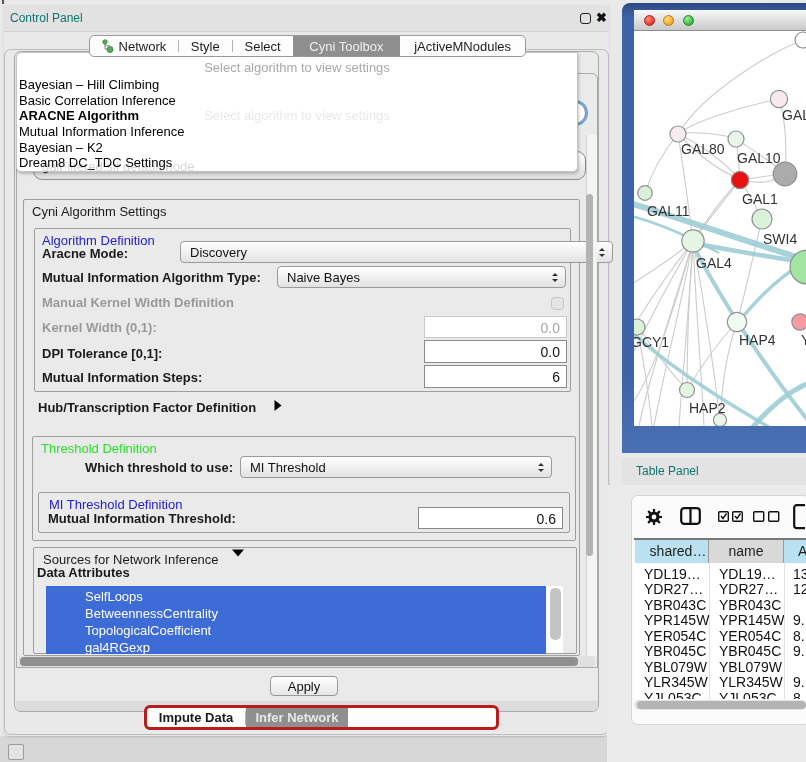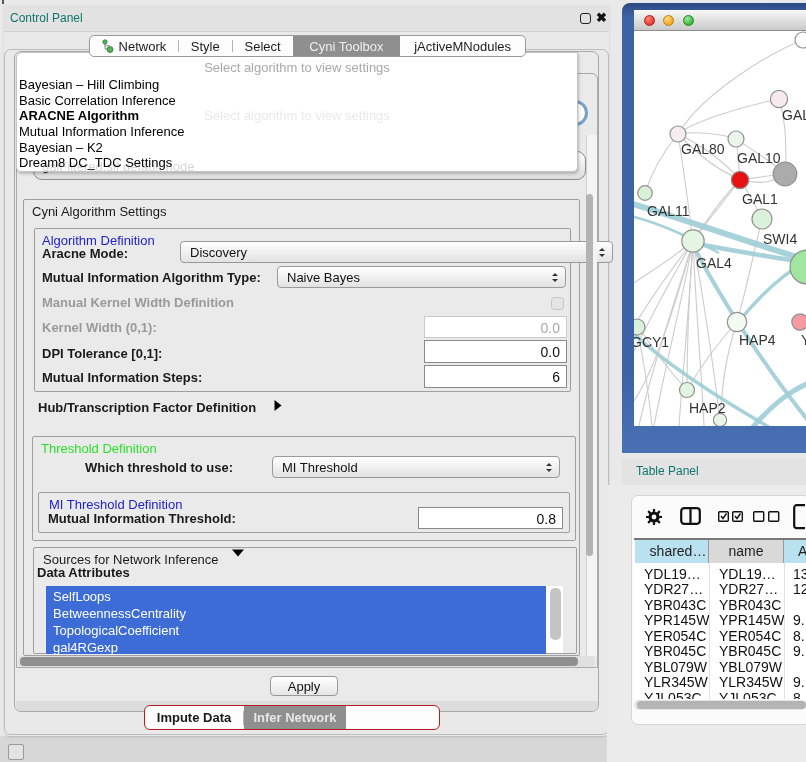--- a/index.html
+++ b/index.html
@@ -118,7 +118,7 @@
     <span class="gt" style="left:5px; color:#2bdf2b;">Threshold Definition</span>
   </div>
 <div class="lbl" style="left:85px; top:460px;">Which threshold to use:</div>
-<div class="combo" style="left:240px; top:456px; width:288px; height:22px;margin-left:32px;">MI Threshold<span class="arrs"></span></div>
+<div class="combo" style="left:240px; top:456px; width:312px; height:22px;">MI Threshold<span class="arrs"></span></div>
 <div class="group" style="left:38px; top:492px; width:532px; height:41px;">
     <span class="gt" style="left:7px; color:#2222cc;">MI Threshold Definition</span>
   </div>

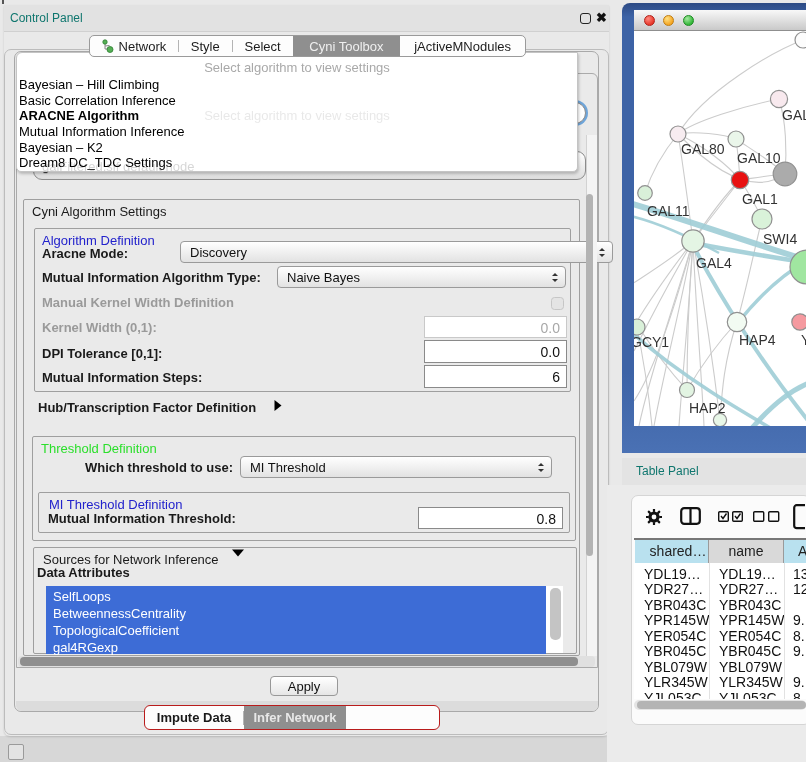--- a/index.html
+++ b/index.html
@@ -123,7 +123,7 @@
     <span class="gt" style="left:7px; color:#2222cc;">MI Threshold Definition</span>
   </div>
 <div class="lbl" style="left:48px; top:511px;">Mutual Information Threshold:</div>
-<div class="field" style="left:418px; top:507px; width:145px; height:22px;">0.8</div>
+<div class="field" style="left:418px; top:507px; width:145px; height:22px;">0.6</div>
 <div class="group" style="left:33px; top:547px; width:544px; height:107px; border-radius:2px;">
     <span class="gt" style="left:6px; color:#1a1a1a;">Sources for Network Inference &nbsp;</span>
   </div>

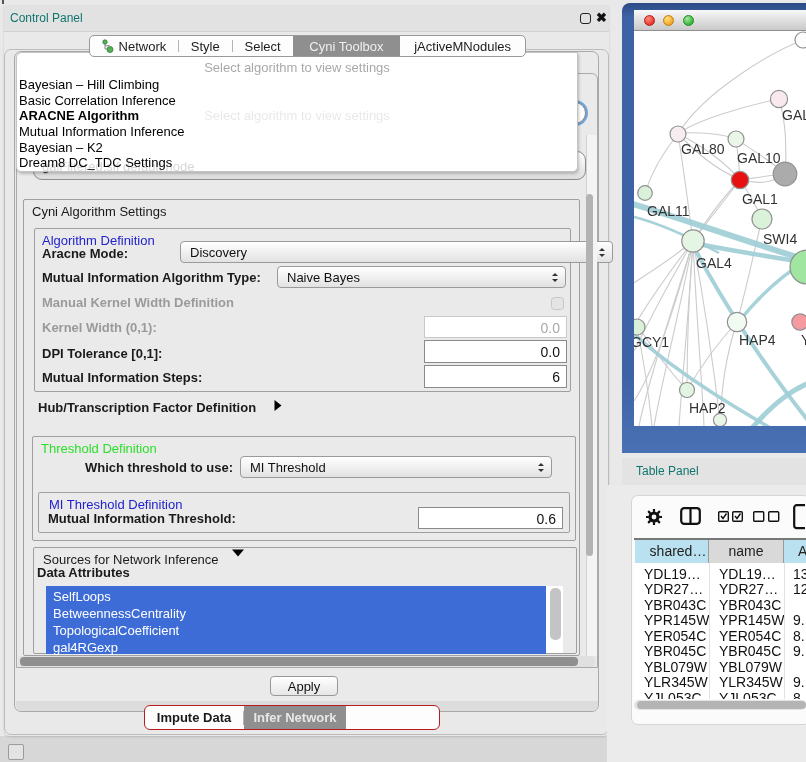--- a/index.html
+++ b/index.html
@@ -36,7 +36,7 @@
 #hsbthumb { left:20px; top:657px; width:558px; height:9px; background:#8f8f8f; border-radius:4px; }
 #dalist { left:46px; top:586px; width:517px; height:67px; background:#fff; }
 #dabluelist { left:0; top:0; width:500px; height:68px; background:#3d6cd6; color:#fff; font-size:13px; padding-top:2px; }
-#dabluelist div { padding-left:7px; height:17px; line-height:17px; white-space:nowrap; }
+#dabluelist div { padding-left:7px; height:17px; line-height:17px; white-space:nowrap;margin-left:32px; }
 #dathumb { left:504px; top:2px; width:11px; height:52px; background:#c4c4c4; border-radius:5px; }
 #applybtn { left:270px; top:676px; width:68px; height:20px; background:linear-gradient(#ffffff,#e6e6e6); border:1px solid #989898; border-radius:4px; font-size:13px; color:#111; text-align:center; padding-top:2px; }
 #btabs { left:144px; top:705px; width:296px; height:25px; background:#fdfdfd; border:1px solid #b91c1c; border-radius:6px; display:flex; font-size:13px; font-weight:bold; color:#1a1a1a; overflow:hidden; }

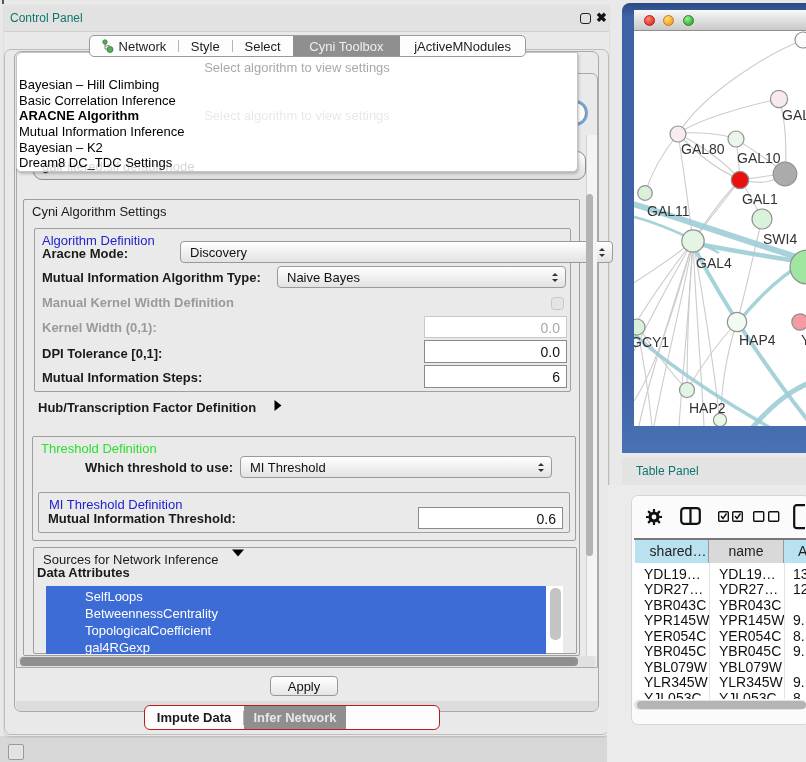--- a/index.html
+++ b/index.html
@@ -39,7 +39,7 @@
 #dabluelist div { padding-left:7px; height:17px; line-height:17px; white-space:nowrap;margin-left:32px; }
 #dathumb { left:504px; top:2px; width:11px; height:52px; background:#c4c4c4; border-radius:5px; }
 #applybtn { left:270px; top:676px; width:68px; height:20px; background:linear-gradient(#ffffff,#e6e6e6); border:1px solid #989898; border-radius:4px; font-size:13px; color:#111; text-align:center; padding-top:2px; }
-#btabs { left:144px; top:705px; width:296px; height:25px; background:#fdfdfd; border:1px solid #b91c1c; border-radius:6px; display:flex; font-size:13px; font-weight:bold; color:#1a1a1a; overflow:hidden; }
+#btabs { left:144px; top:705px; width:355px; height:25px; background:#fdfdfd; border:3px solid #b91c1c; border-radius:6px; display:flex; font-size:13px; font-weight:bold; color:#1a1a1a; overflow:hidden; }
 #btabs .tab { display:flex; align-items:center; justify-content:center; }
 #btabs .sel { background:#8f8f8f; color:#e8e8e8; }
 #btabs .sep { width:1px; height:14px; background:#b4b4b4; align-self:center; }

